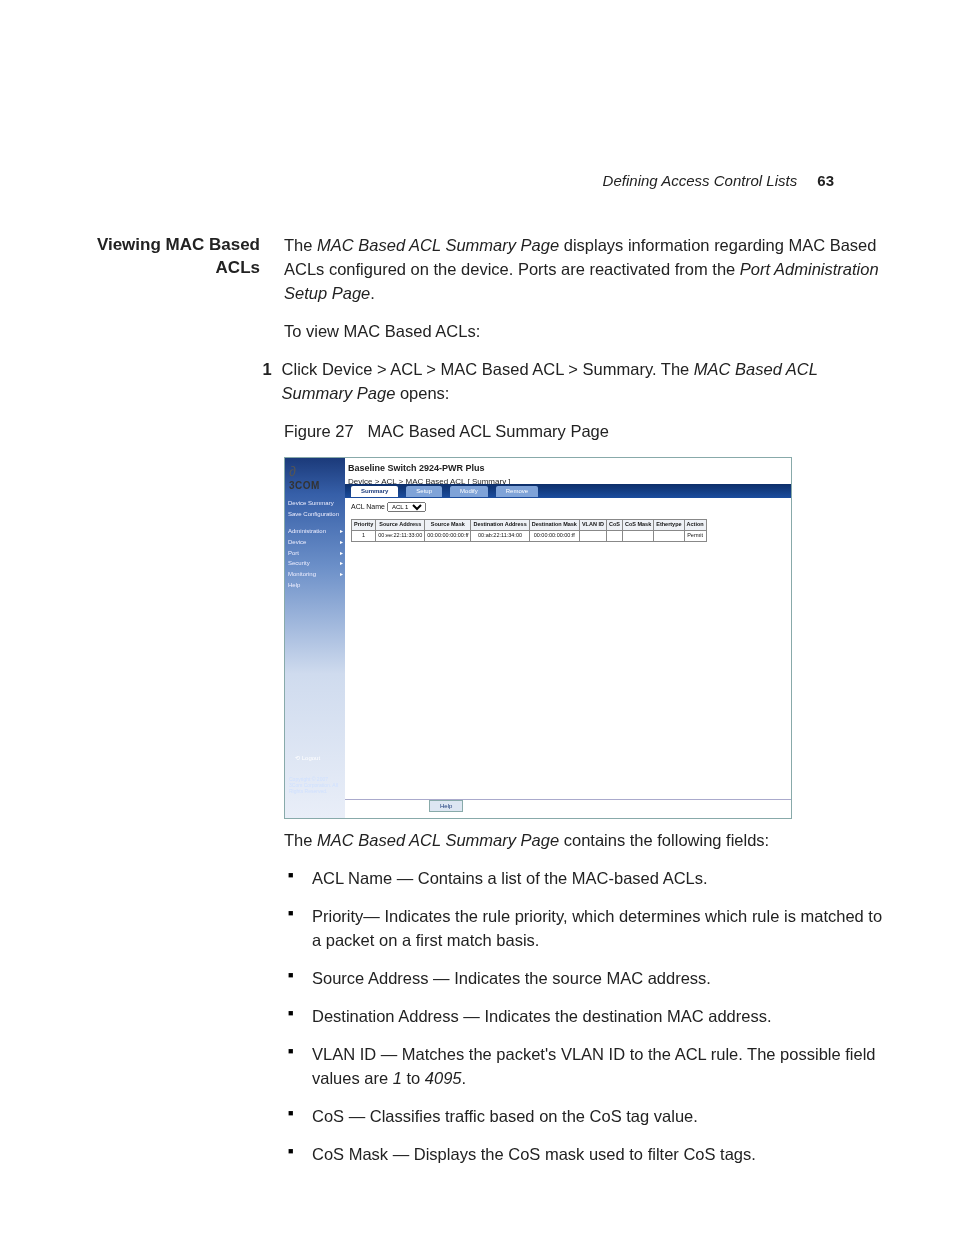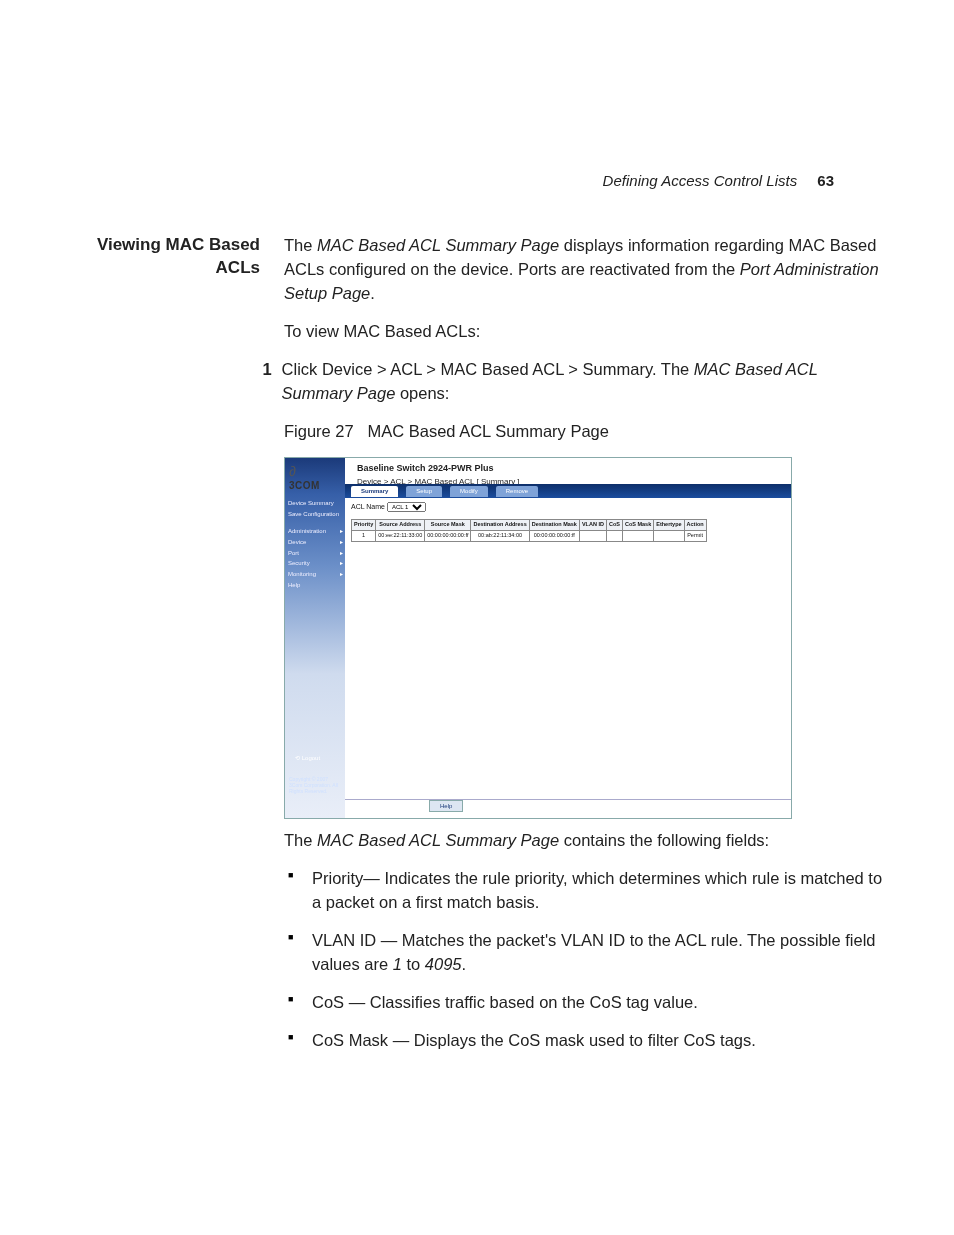--- a/index.html
+++ b/index.html
@@ -30,7 +30,7 @@
   .logout{position:absolute;bottom:56px;left:10px;font-size:6px;color:#fff;}
   .copy{position:absolute;bottom:24px;left:4px;right:4px;font-size:5px;color:#cfe0ff;line-height:1.2;}
   .shot-main{position:absolute;left:60px;right:0;top:0;height:100%;}
-  .shot-hdr{position:absolute;left:12px;top:4px;font-size:8px;color:#222;}
+  .shot-hdr{position:absolute;left:3px;top:4px;font-size:8px;color:#222;}
   .shot-hdr .big{font-weight:700;font-size:9px;}
   .tabbar{position:absolute;top:26px;left:0;right:0;height:14px;background:linear-gradient(#0d2f6a,#1b4d9e);display:flex;align-items:center;padding-left:6px;gap:8px;}
   .tabbar .tab{background:#7fa3d8;color:#fff;font-size:6px;padding:1px 10px;border-radius:2px 2px 0 0;}

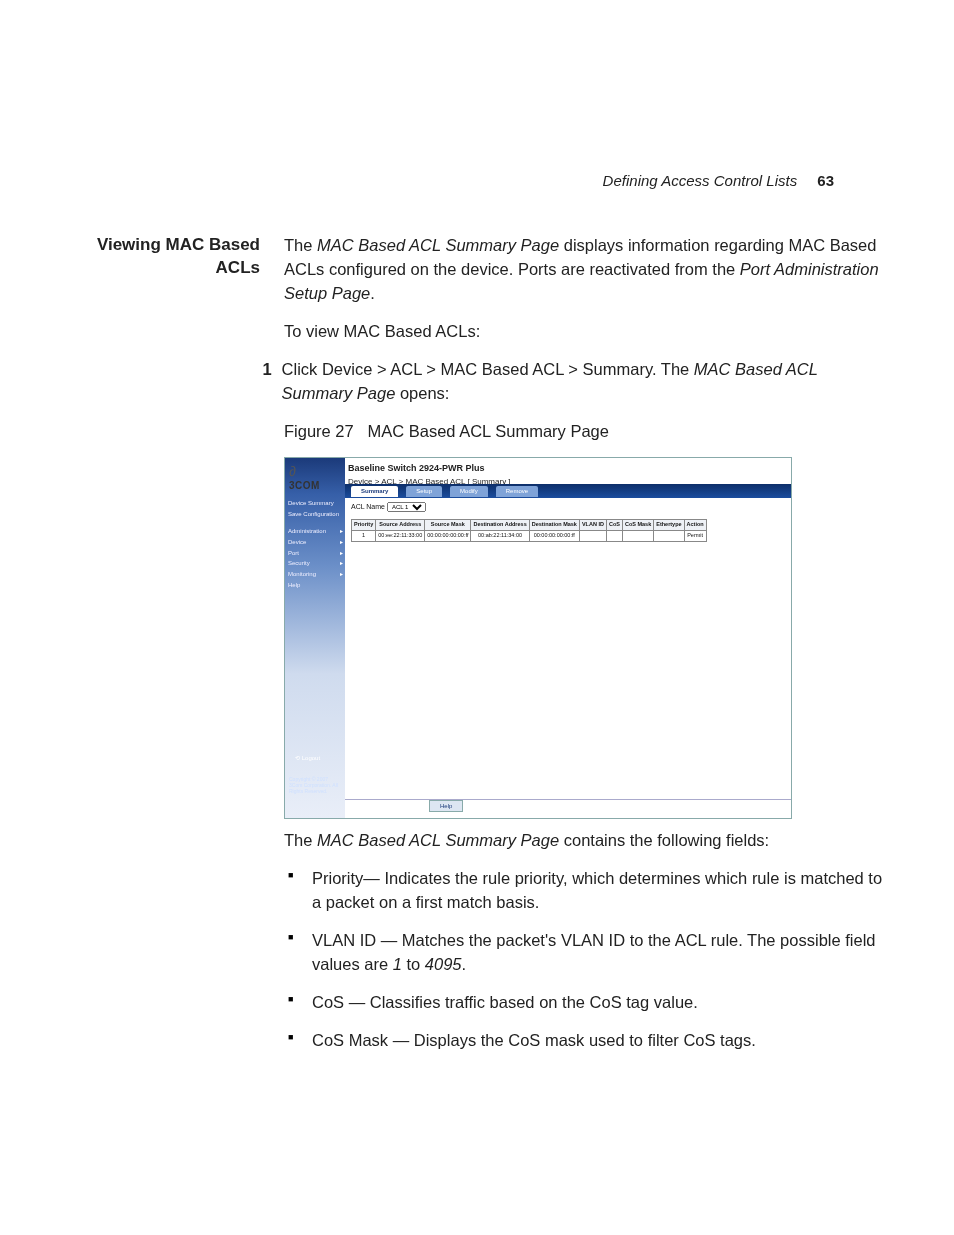--- a/index.html
+++ b/index.html
@@ -152,6 +152,7 @@
       </p>
 
       <ul class="ul">
+        <li><span class="b">ACL Name</span><span> — </span><span>Contains a list of the MAC-based ACLs.</span></li>
         <li><span class="b">Priority</span><span>— </span><span>Indicates the rule priority, which determines which rule is matched to a packet on a first match basis.</span></li>
         <li><span class="b">VLAN ID</span><span> — </span><span>Matches the packet's VLAN ID to the ACL rule. The possible field values are </span><span class="ital">1</span><span> to </span><span class="ital">4095</span><span>.</span></li>
         <li><span class="b">CoS</span><span> — </span><span>Classifies traffic based on the CoS tag value.</span></li>

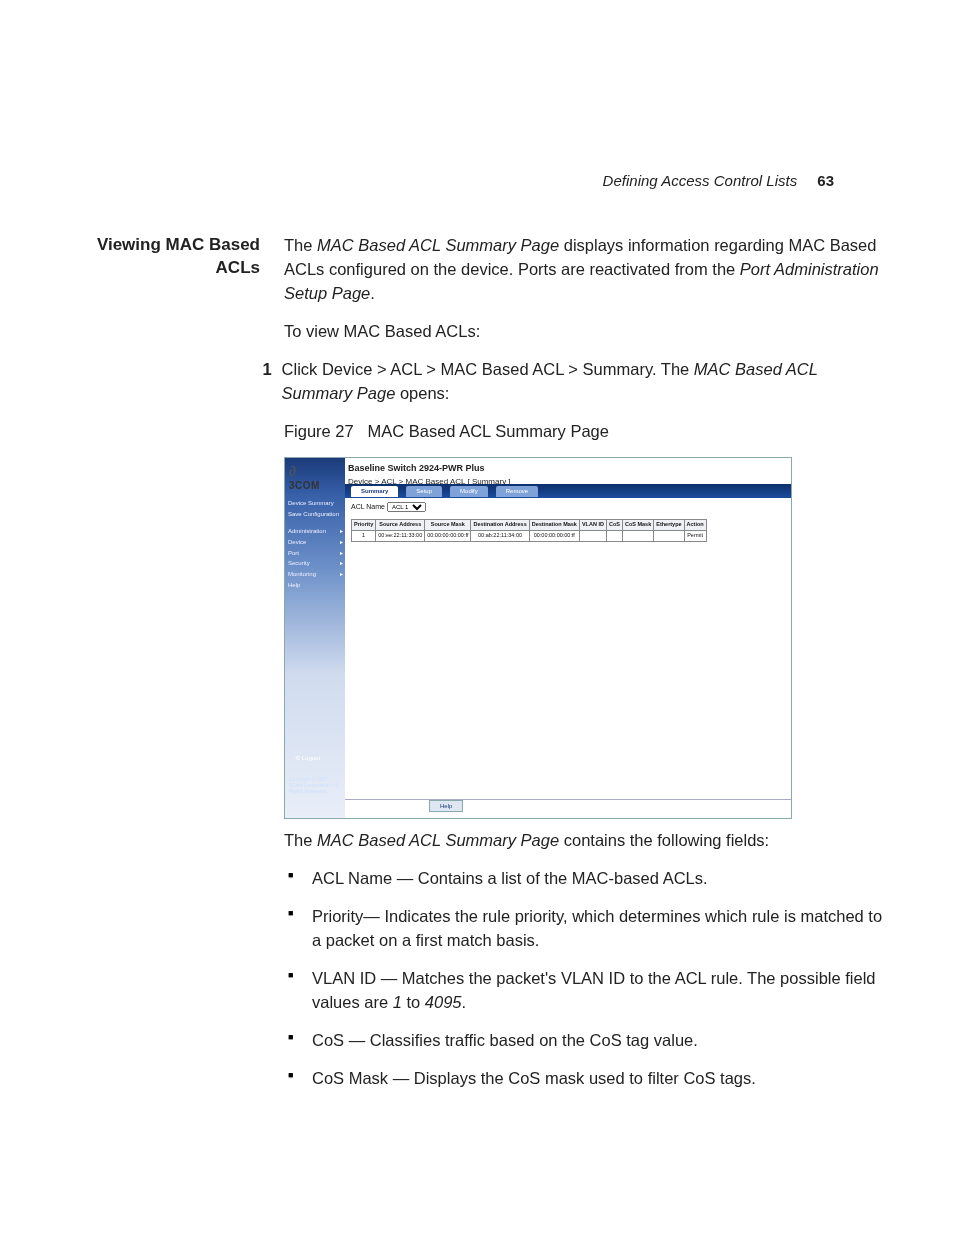--- a/index.html
+++ b/index.html
@@ -154,6 +154,7 @@
       <ul class="ul">
         <li><span class="b">ACL Name</span><span> — </span><span>Contains a list of the MAC-based ACLs.</span></li>
         <li><span class="b">Priority</span><span>— </span><span>Indicates the rule priority, which determines which rule is matched to a packet on a first match basis.</span></li>
+        <li><span class="b">Source Address</span><span> — </span><span>Indicates the source MAC address.</span></li>
         <li><span class="b">VLAN ID</span><span> — </span><span>Matches the packet's VLAN ID to the ACL rule. The possible field values are </span><span class="ital">1</span><span> to </span><span class="ital">4095</span><span>.</span></li>
         <li><span class="b">CoS</span><span> — </span><span>Classifies traffic based on the CoS tag value.</span></li>
         <li><span class="b">CoS Mask</span><span> — </span><span>Displays the CoS mask used to filter CoS tags.</span></li>

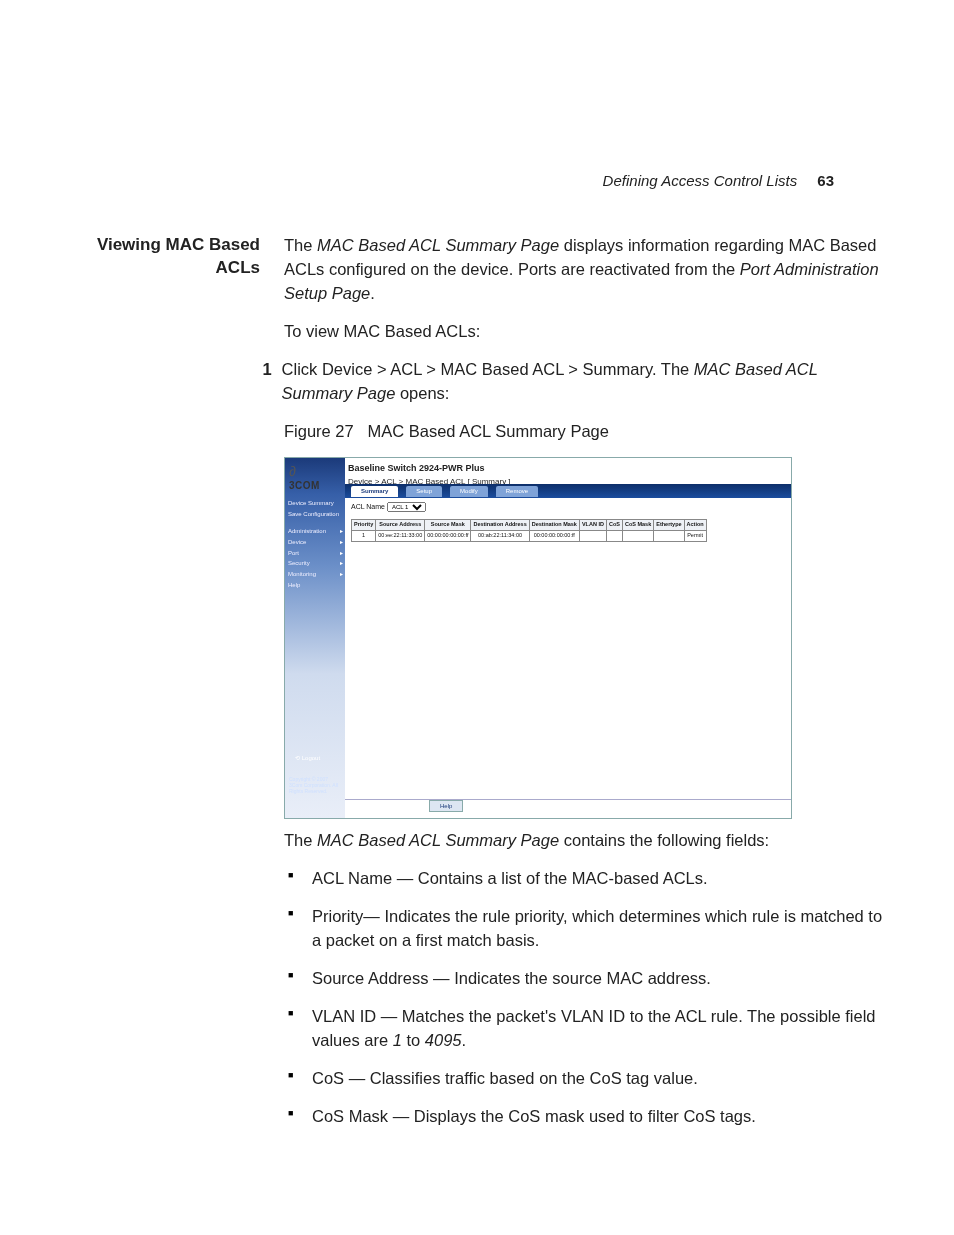--- a/index.html
+++ b/index.html
@@ -155,6 +155,7 @@
         <li><span class="b">ACL Name</span><span> — </span><span>Contains a list of the MAC-based ACLs.</span></li>
         <li><span class="b">Priority</span><span>— </span><span>Indicates the rule priority, which determines which rule is matched to a packet on a first match basis.</span></li>
         <li><span class="b">Source Address</span><span> — </span><span>Indicates the source MAC address.</span></li>
+        <li><span class="b">Destination Address</span><span> — </span><span>Indicates the destination MAC address.</span></li>
         <li><span class="b">VLAN ID</span><span> — </span><span>Matches the packet's VLAN ID to the ACL rule. The possible field values are </span><span class="ital">1</span><span> to </span><span class="ital">4095</span><span>.</span></li>
         <li><span class="b">CoS</span><span> — </span><span>Classifies traffic based on the CoS tag value.</span></li>
         <li><span class="b">CoS Mask</span><span> — </span><span>Displays the CoS mask used to filter CoS tags.</span></li>

